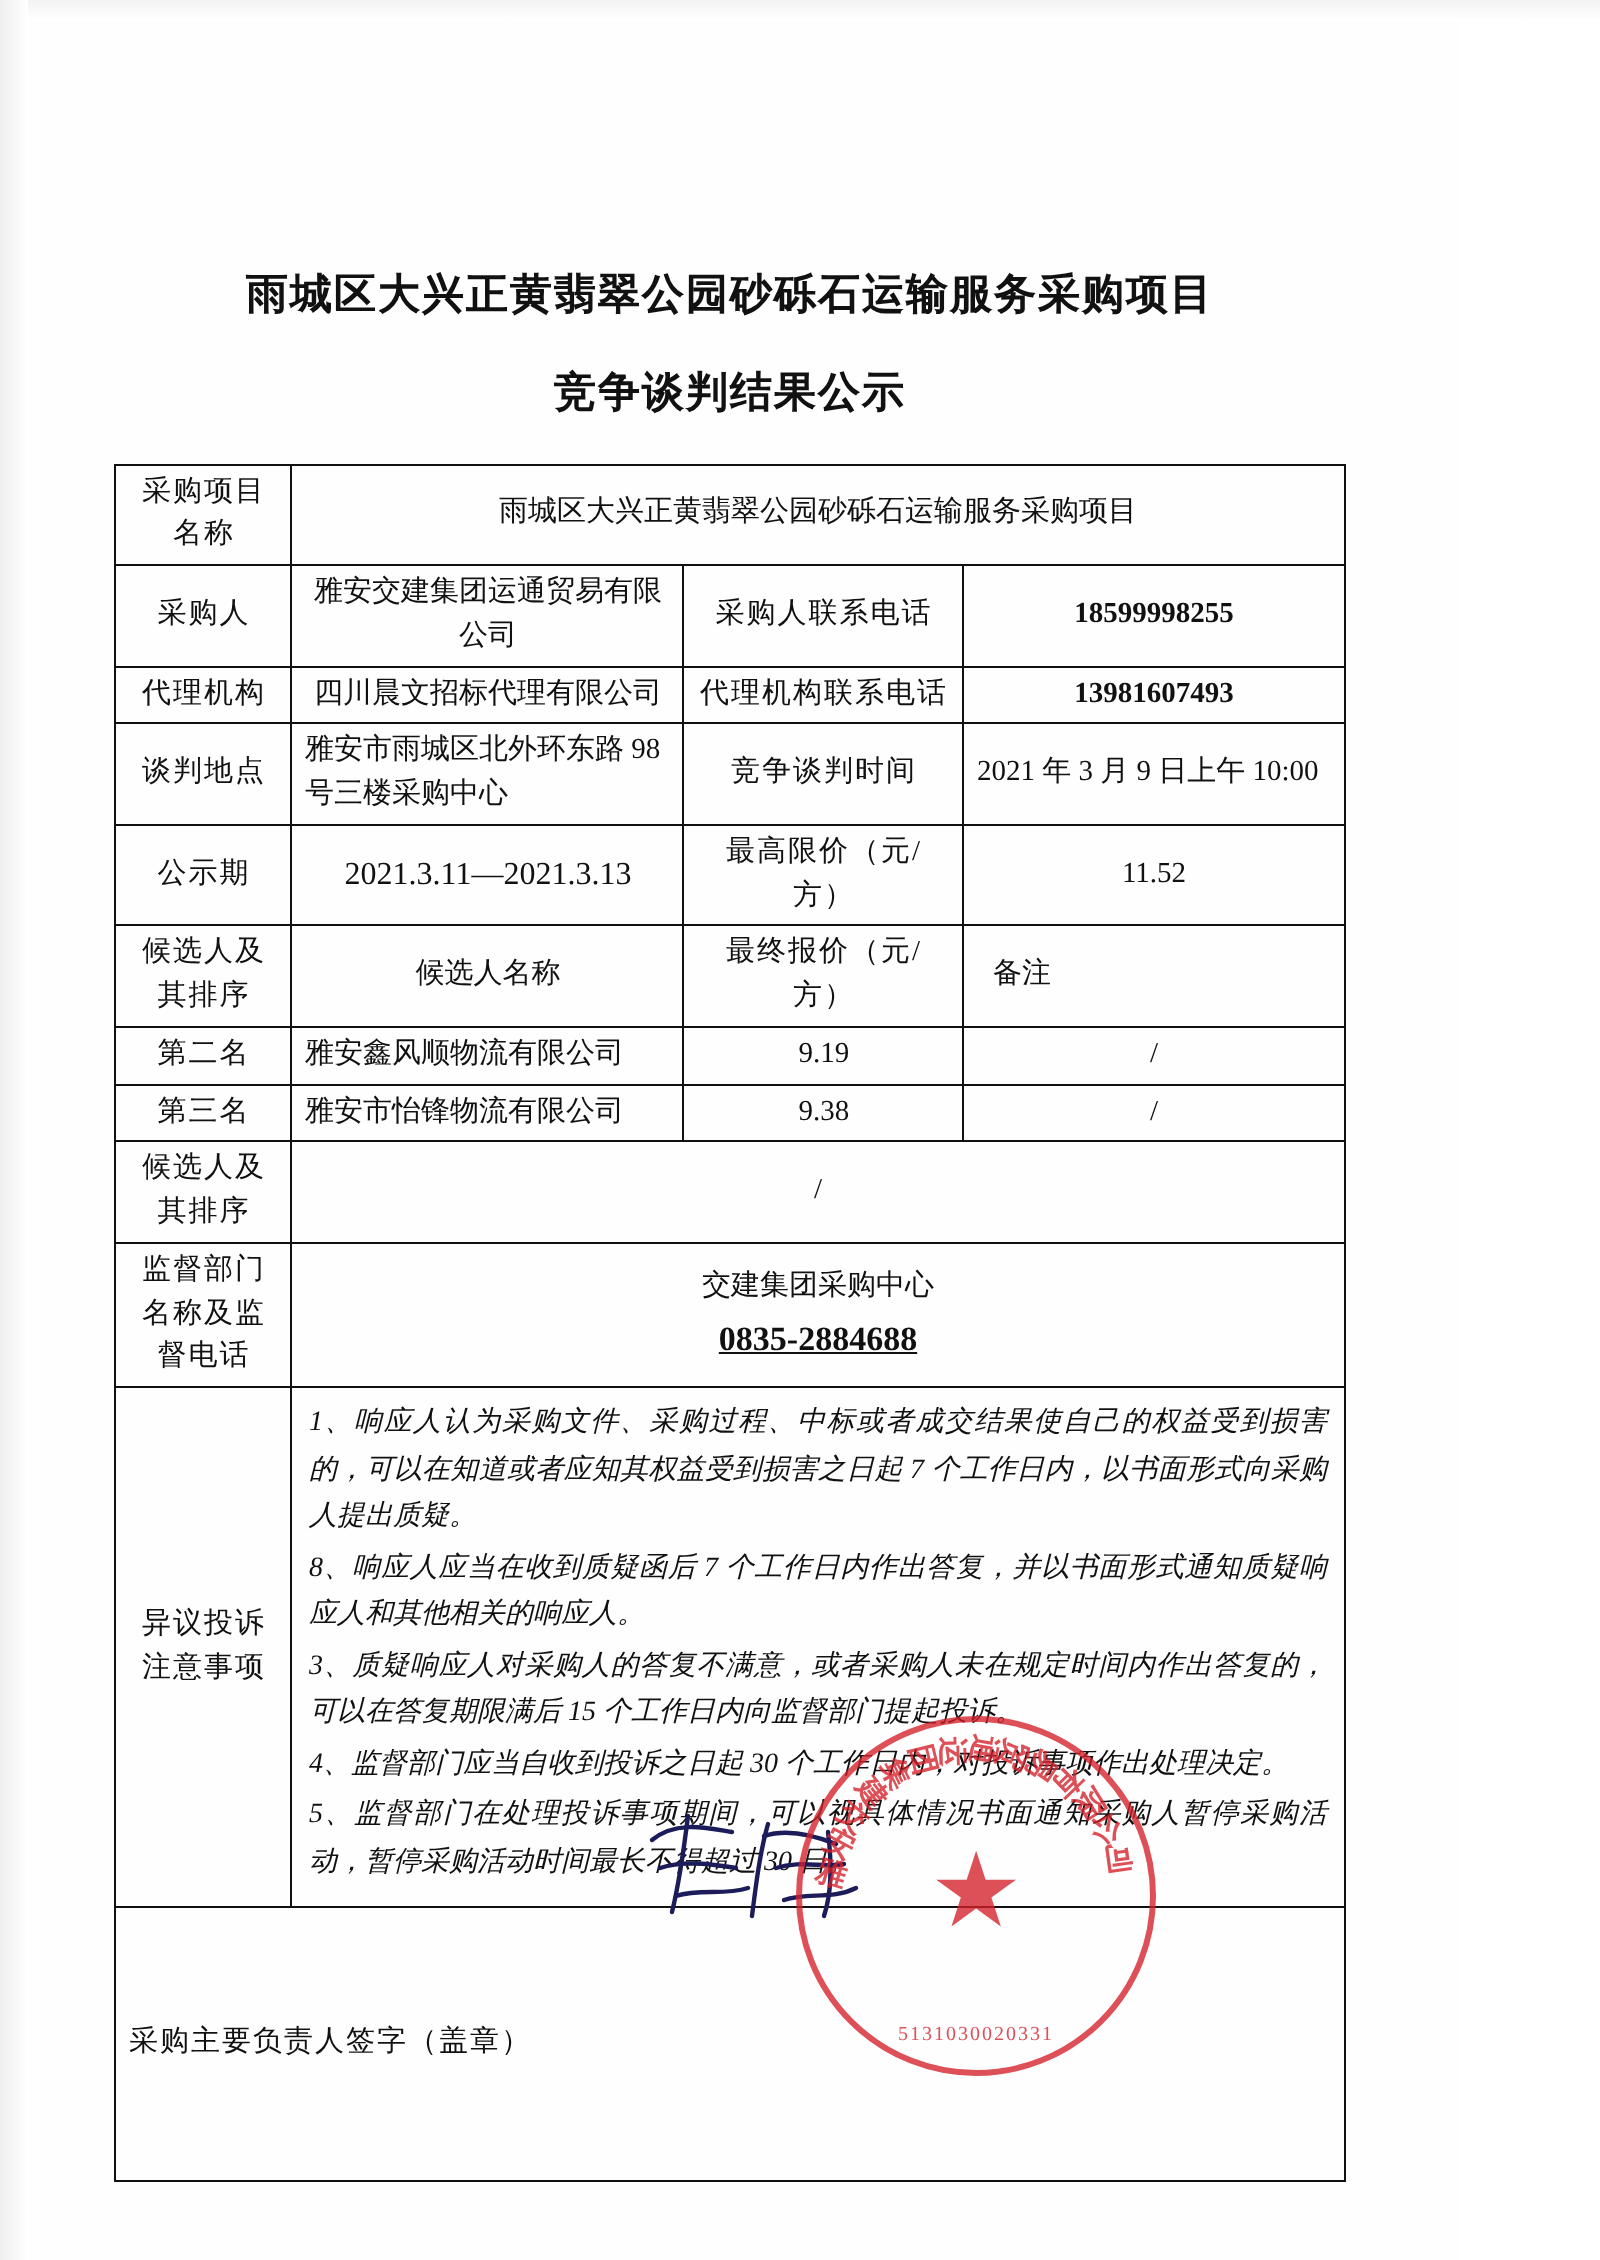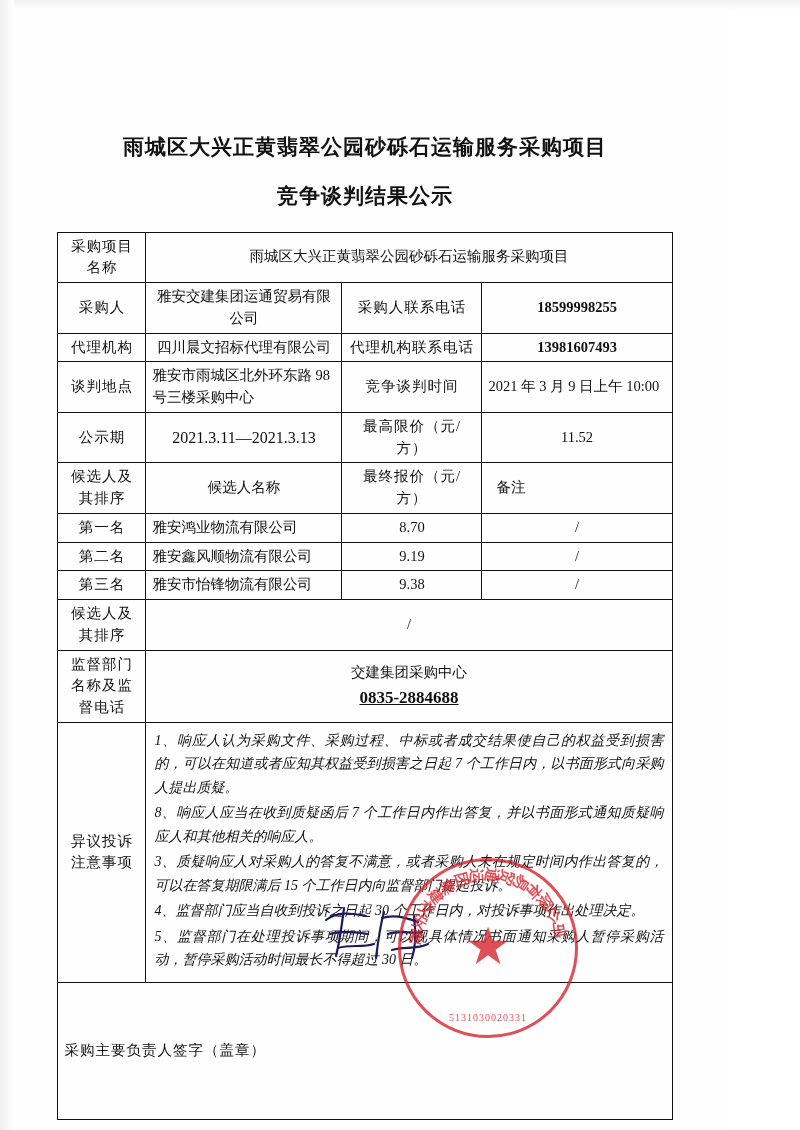--- a/index.html
+++ b/index.html
@@ -198,12 +198,6 @@
         <td class="c-center">候选人名称</td>
         <td class="lbl">最终报价（元/方）</td>
         <td class="c-left" style="padding-left:14px;">备注</td>
-      </tr>
-      <tr>
-        <td class="lbl">第一名</td>
-        <td class="c-left">雅安鸿业物流有限公司</td>
-        <td class="c-center">8.70</td>
-        <td class="c-center">/</td>
       </tr>
       <tr>
         <td class="lbl">第二名</td>

